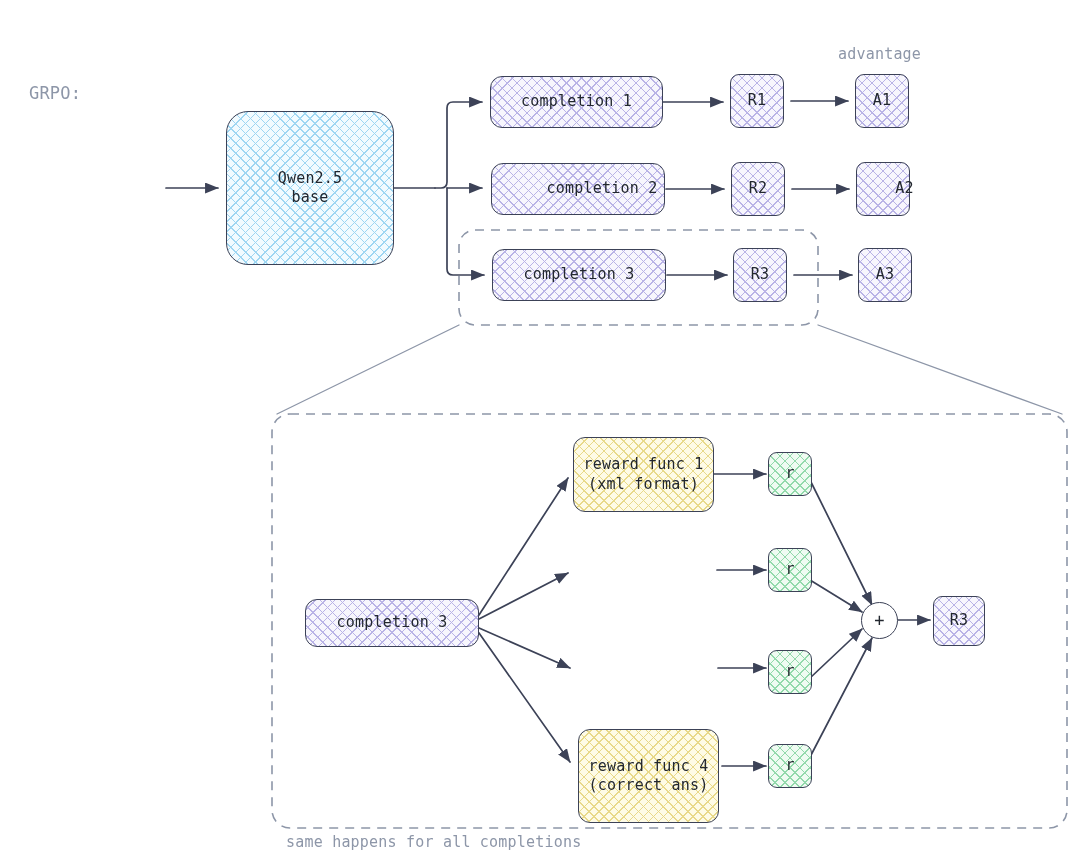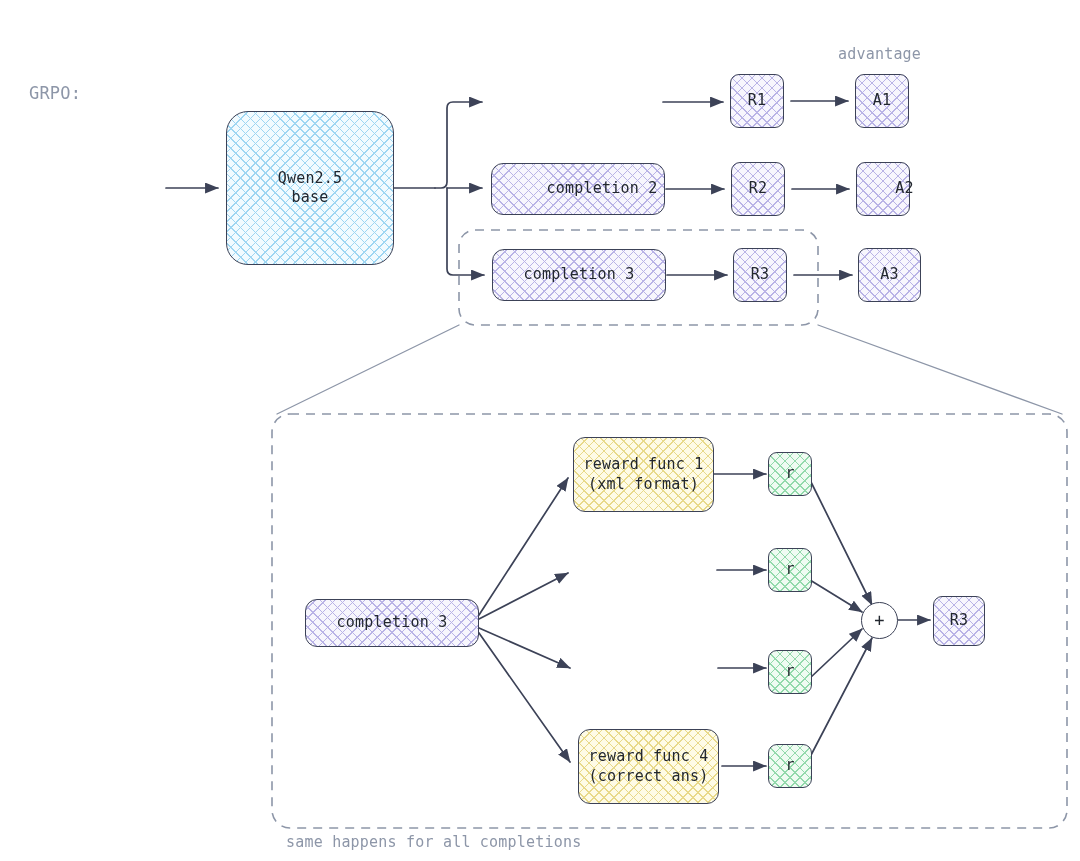--- a/index.html
+++ b/index.html
@@ -161,6 +161,9 @@
 base</span>
   </div>
 
+  <div class="node fill-purple" style="left:490px; top:76px; width:173px; height:52px;">
+    <span>completion 1</span>
+  </div>
   <div class="node fill-purple" style="left:491px; top:163px; width:174px; height:52px;padding-left:48px;">
     <span>completion 2</span>
   </div>

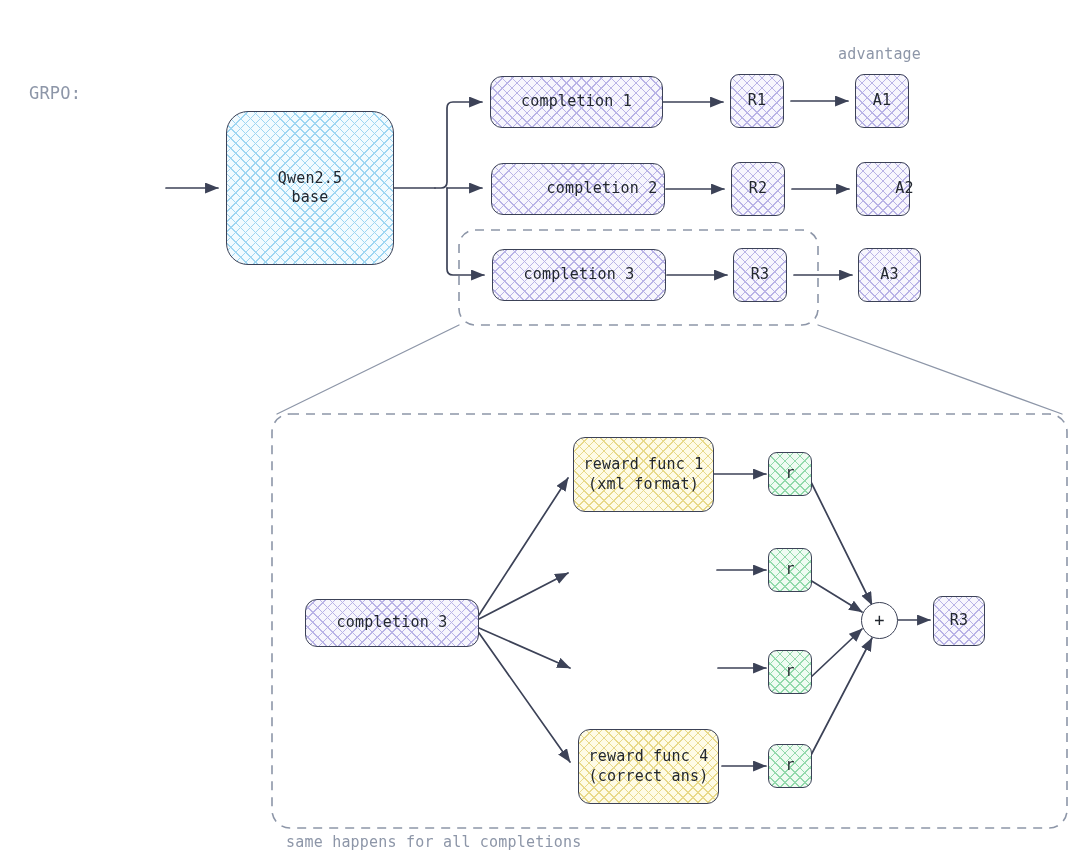--- a/index.html
+++ b/index.html
@@ -187,7 +187,7 @@
   <div class="node small fill-purple" style="left:856px; top:162px; width:54px; height:54px;padding-left:43px;">
     <span>A2</span>
   </div>
-  <div class="node small fill-purple" style="left:858px; top:248px; width:63px; height:54px;">
+  <div class="node small fill-purple" style="left:858px; top:248px; width:54px; height:54px;">
     <span>A3</span>
   </div>
 

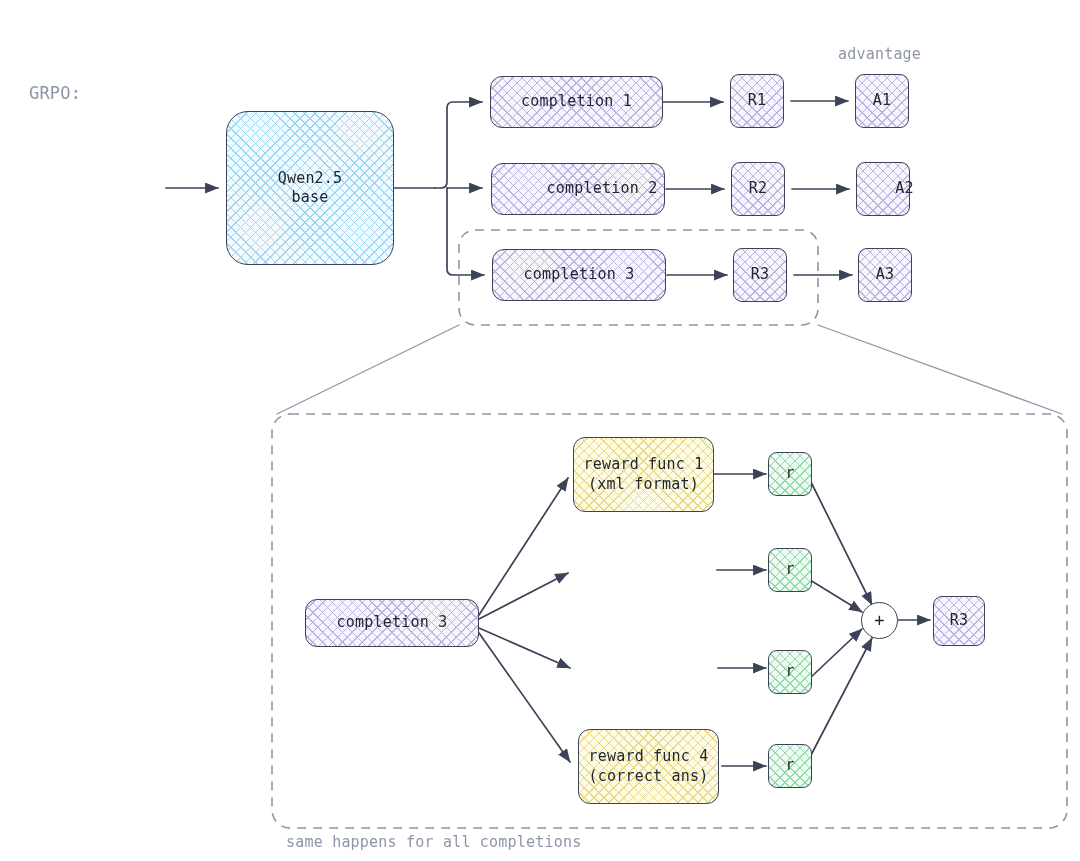--- a/index.html
+++ b/index.html
@@ -199,7 +199,7 @@
     <span>reward func 1
 (xml format)</span>
   </div>
-  <div class="node fill-yellow" style="left:578px; top:729px; width:141px; height:75px;">
+  <div class="node fill-yellow" style="left:578px; top:729px; width:141px; height:94px;">
     <span>reward func 4
 (correct ans)</span>
   </div>

